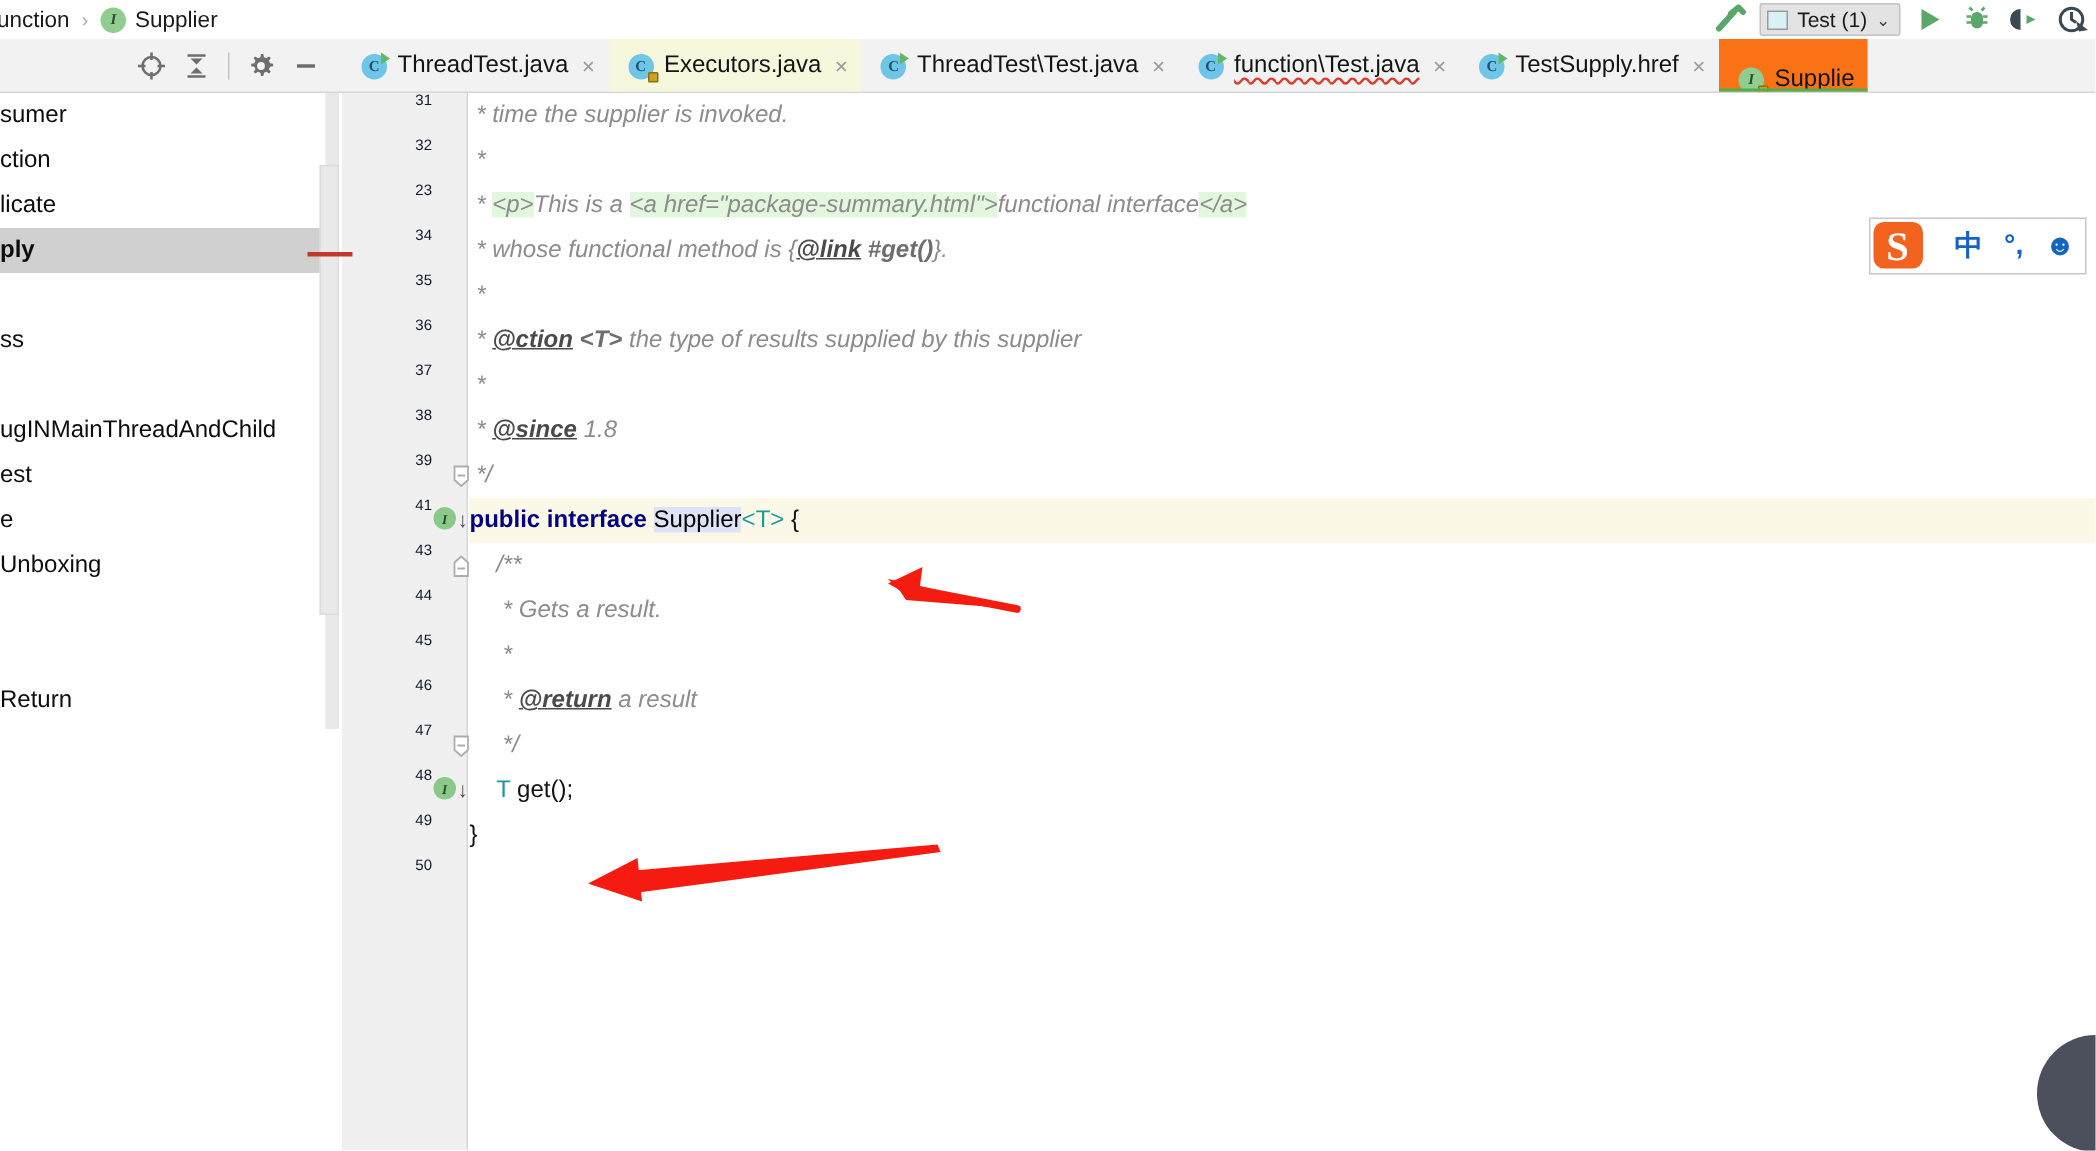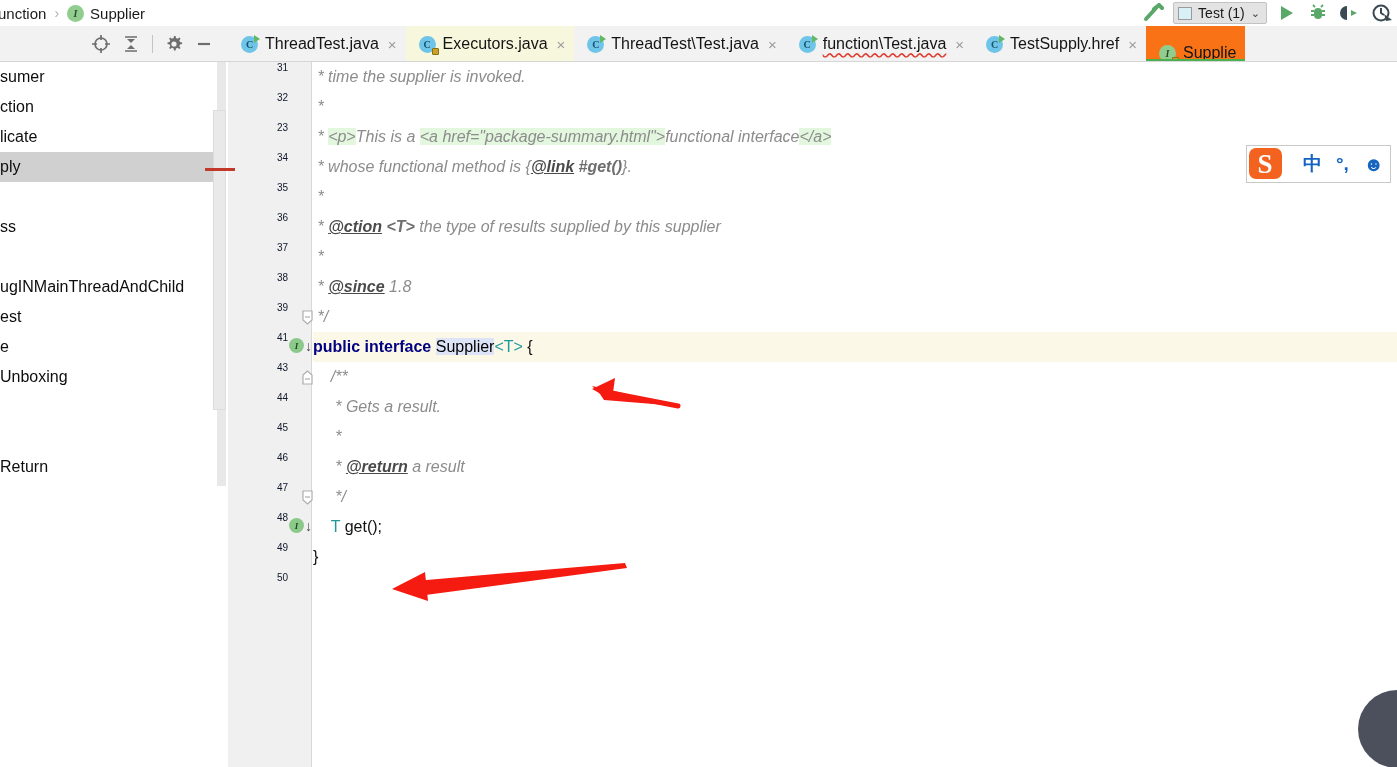--- a/index.html
+++ b/index.html
@@ -67,7 +67,7 @@
     font-size: 16px; color: #0d0d0d; white-space: nowrap;
     padding-left: 0px;
   }
-  .tree-row.sel { background: #d0d0d0; }
+  .tree-row.sel { background: #d0d0d0; font-weight: bold; }
   .tree-row .lbl { margin-left: 0; }
 
   

